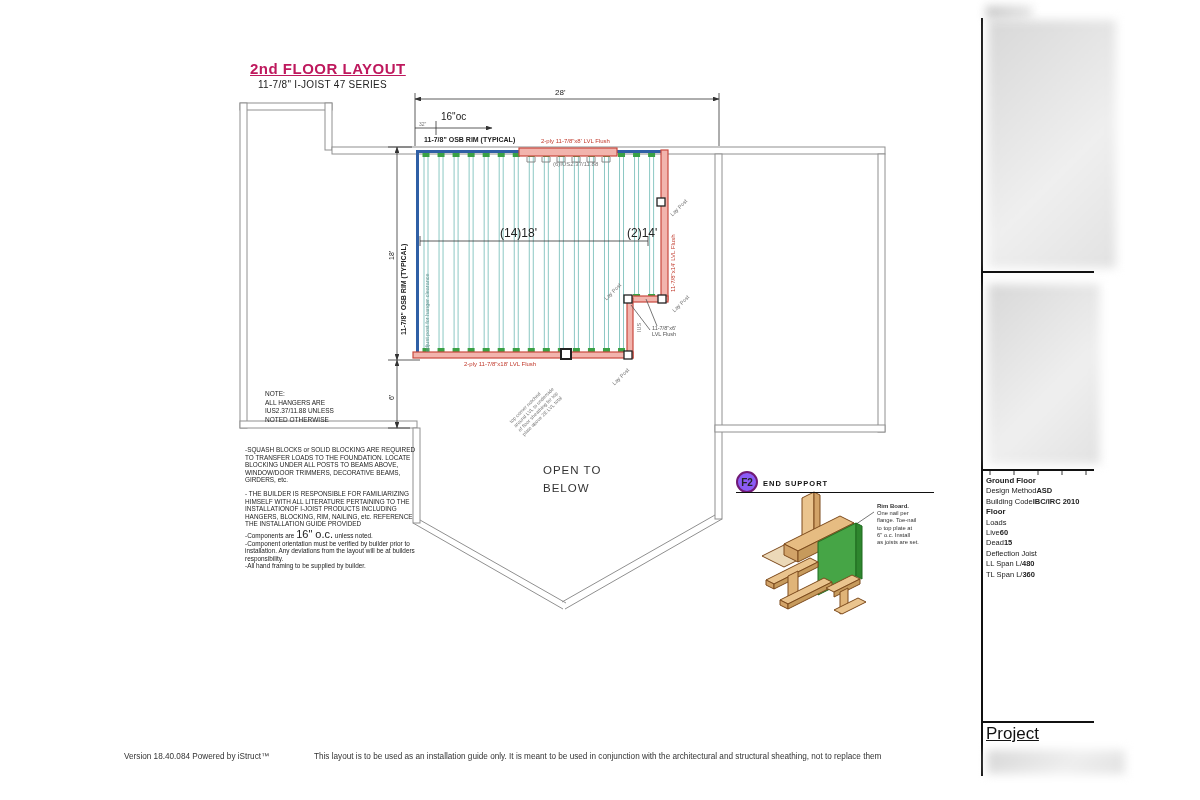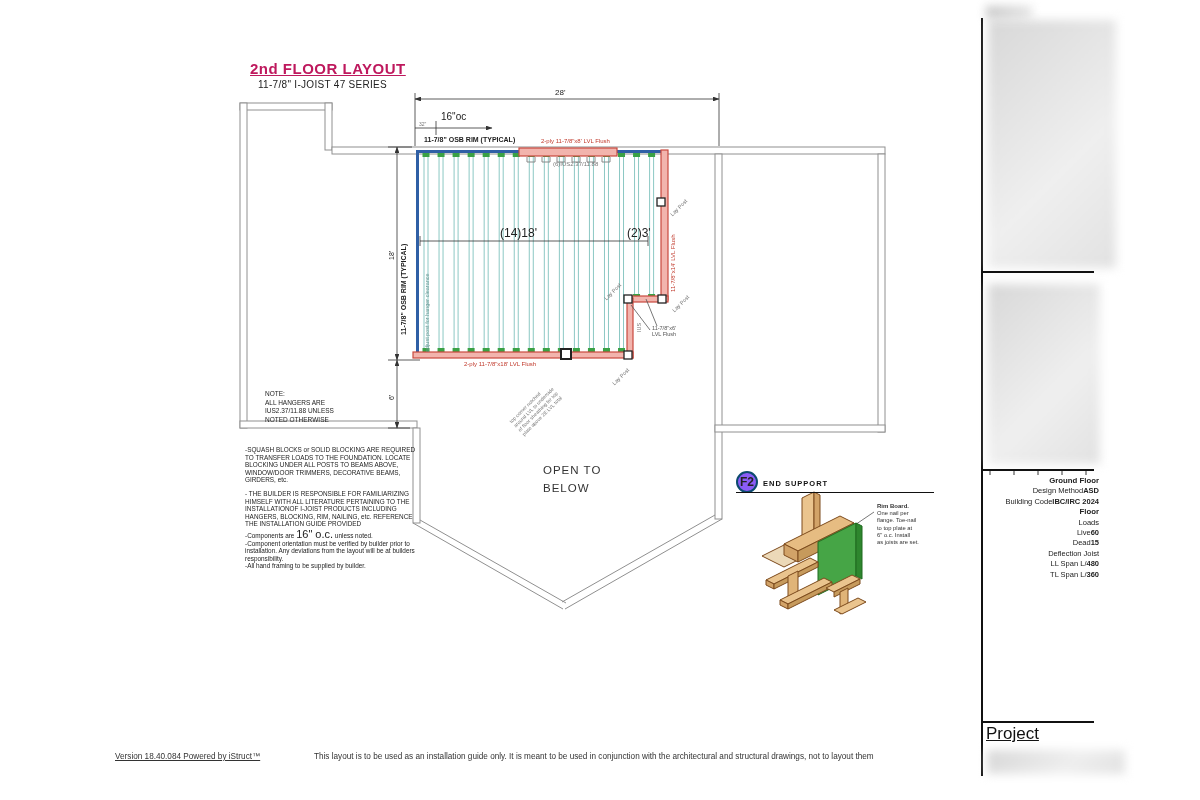--- a/index.html
+++ b/index.html
@@ -226,7 +226,7 @@
 <div class="vtext t7" style="left:388px;top:260px;">18'</div>
 <div class="vtext t7" style="left:388px;top:400px;">6'</div>
 <div class="lbl t8" style="left:500px;top:226px;">(14)18'</div>
-<div class="lbl t8" style="left:627px;top:226px;">(2)3'</div>
+<div class="lbl t8" style="left:627px;top:226px;">(2)14'</div>
 
 <div class="lbl t7b" style="left:424px;top:136px;">11-7/8" OSB RIM (TYPICAL)</div>
 <div class="lbl t6 red" style="left:541px;top:138px;">2-ply 11-7/8"x8' LVL Flush</div>

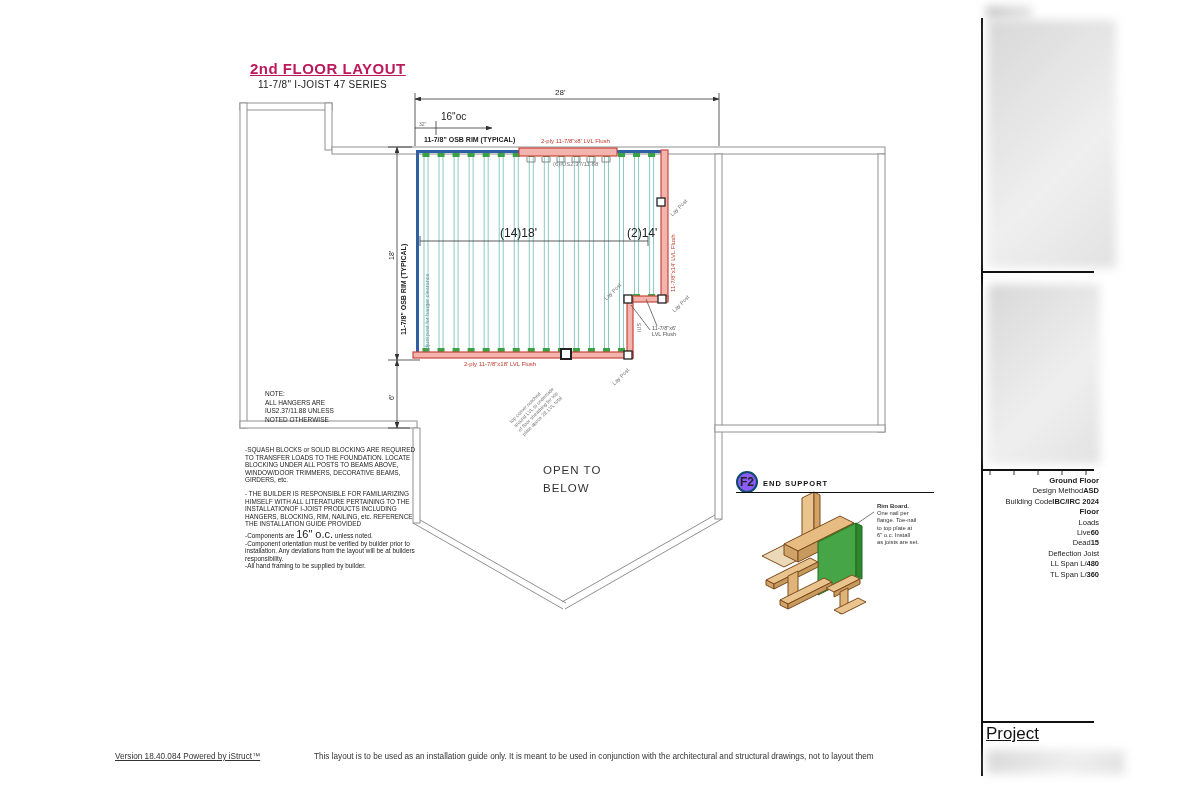--- a/index.html
+++ b/index.html
@@ -21,8 +21,8 @@
   .notes-par{position:absolute;width:178px;font-size:6.4px;line-height:7.6px;color:#222;}
   .big-oc{font-size:11px;}
   .open-below{font-size:11.5px;letter-spacing:1px;color:#333;white-space:pre-line;line-height:18px;}
-  .f2-circle{width:18px;height:18px;border:2px solid #0c4a6e;border-radius:50%;
-    display:flex;align-items:center;justify-content:center;font-size:12px;font-weight:bold;background:#8b5cf6;}
+  .f2-circle{width:18px;height:18px;border:2px solid #701a75;border-radius:50%;
+    display:flex;align-items:center;justify-content:center;font-size:10px;font-weight:bold;background:#8b5cf6;}
   .f2-title{font-size:7.5px;font-weight:bold;letter-spacing:1px;color:#111;}
   .f2-rule{border-top:1.5px solid #111;width:198px;}
   .rim-label{font-size:5.8px;line-height:7.2px;color:#333;width:64px;}

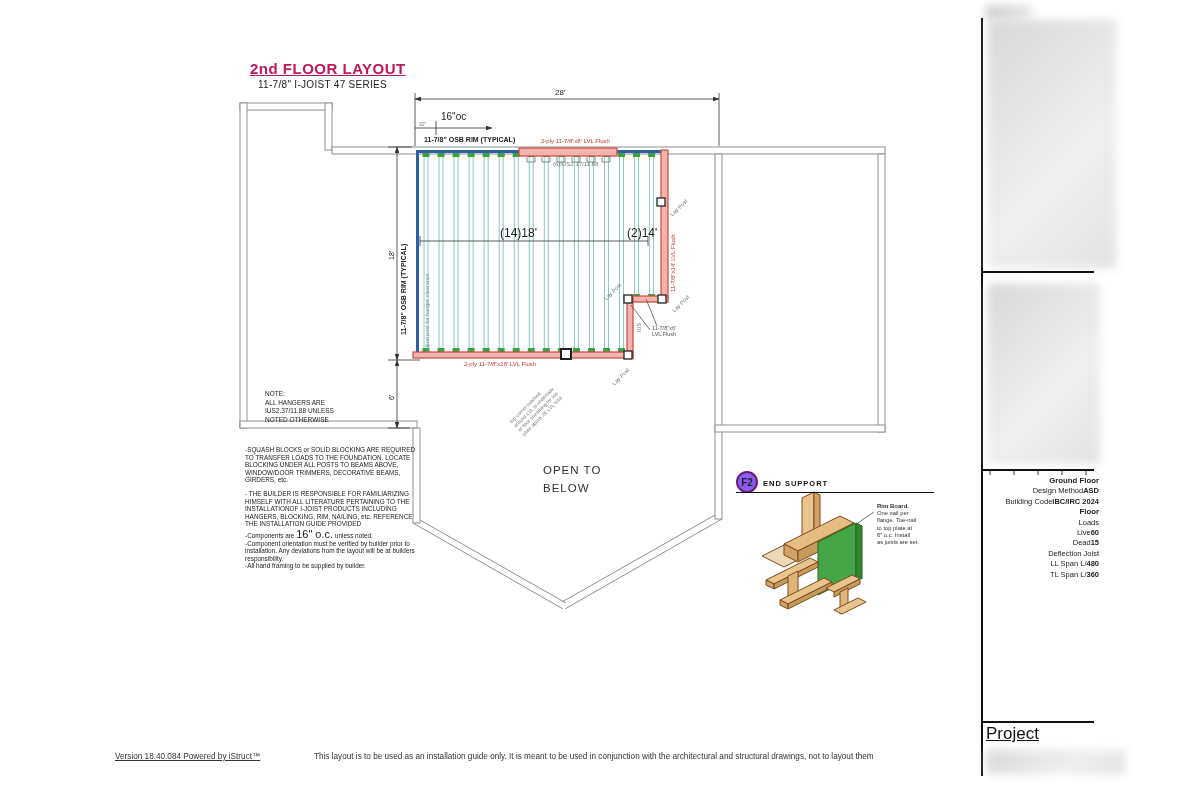--- a/index.html
+++ b/index.html
@@ -31,7 +31,7 @@
   .side-line{background:#111;}
   .blurblock{filter:blur(5px);background:linear-gradient(135deg,#d8d8d8,#efefef 60%,#e2e2e2);}
   .side-table{width:113px;font-size:7.5px;color:#222;}
-  .side-row{display:flex;justify-content:flex-end;line-height:10.4px;}
+  .side-row{display:flex;justify-content:flex-start;line-height:10.4px;}
   .side-row .v{font-weight:bold;text-align:right;}
   .side-bold{font-weight:bold;font-size:7.8px;}
   .project{font-size:17px;color:#111;text-decoration:underline;font-family:"Liberation Sans",sans-serif;}

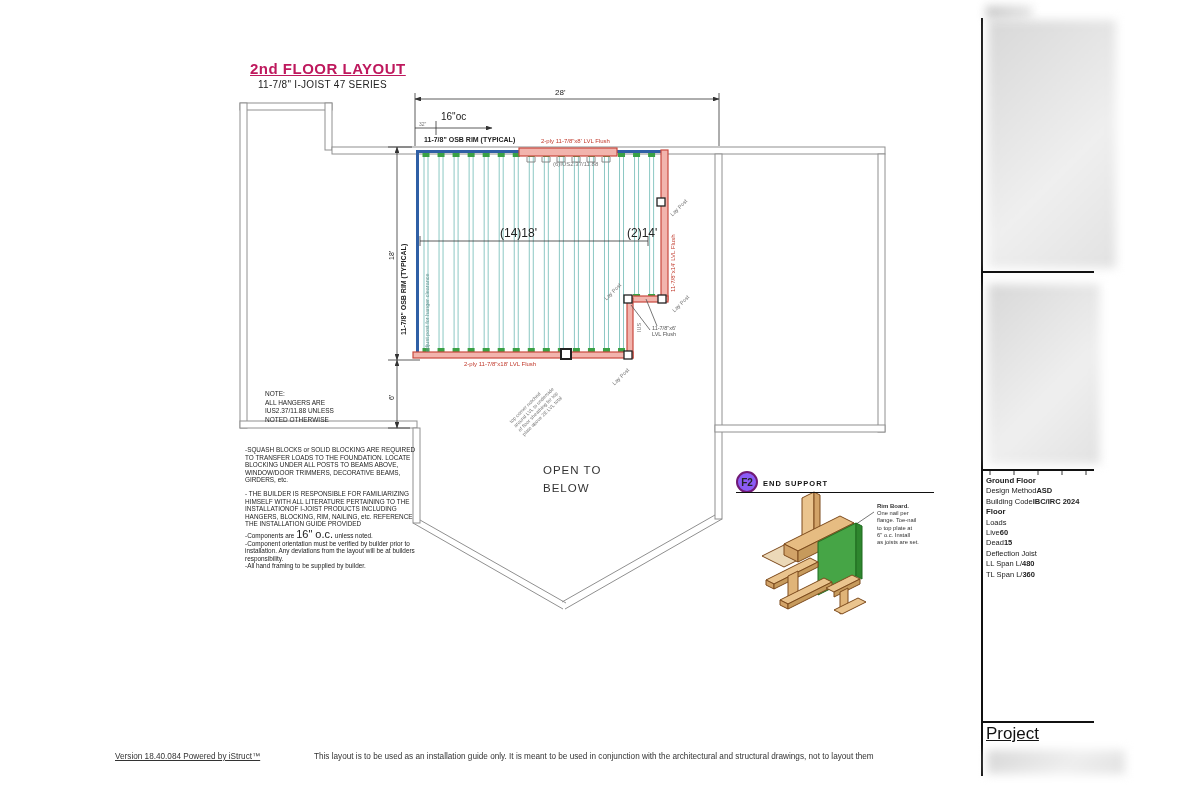--- a/index.html
+++ b/index.html
@@ -302,7 +302,7 @@
     </div>
   <div class="side-row">
       <span>Building Code</span>
-      <span class="v">IBC/IRC 2024</span>
+      <span class="v">IBC/IRC 2010</span>
     </div>
   <div class="side-row">
       <span class="side-bold">Floor</span>

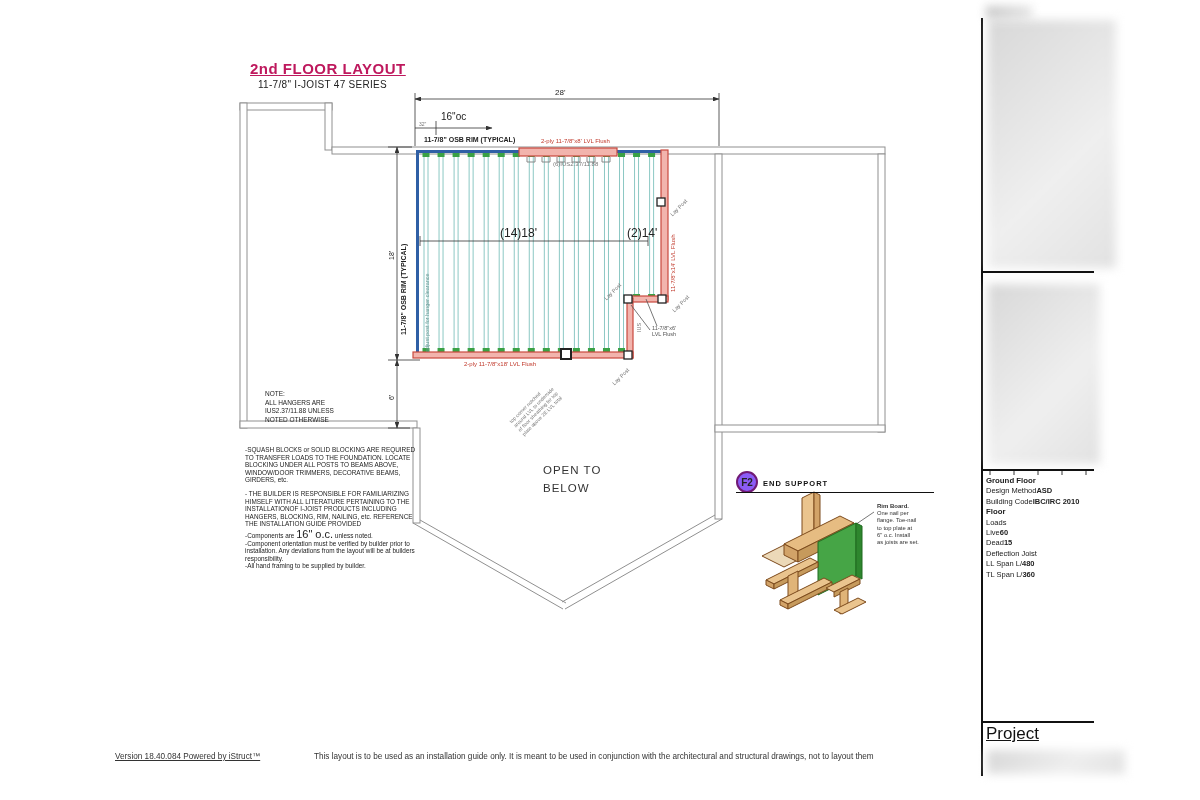--- a/index.html
+++ b/index.html
@@ -338,7 +338,7 @@
 <div class="lbl project" style="left:986px;top:724px;">Project</div>
 <div class="abs blurblock" style="left:987px;top:750px;width:138px;height:24px;"></div>
 
-<div class="lbl footer-text" style="left:115px;top:752px;text-decoration:underline;">Version 18.40.084 Powered by iStruct™</div>
+<div class="lbl footer-text" style="left:124px;top:752px;">Version 18.40.084 Powered by iStruct™</div>
 <div class="lbl footer-text" style="left:314px;top:752px;">This layout is to be used as an installation guide only.  It is meant to be used in conjunction with the architectural and structural drawings, not to layout them</div>
 
 </body></html>

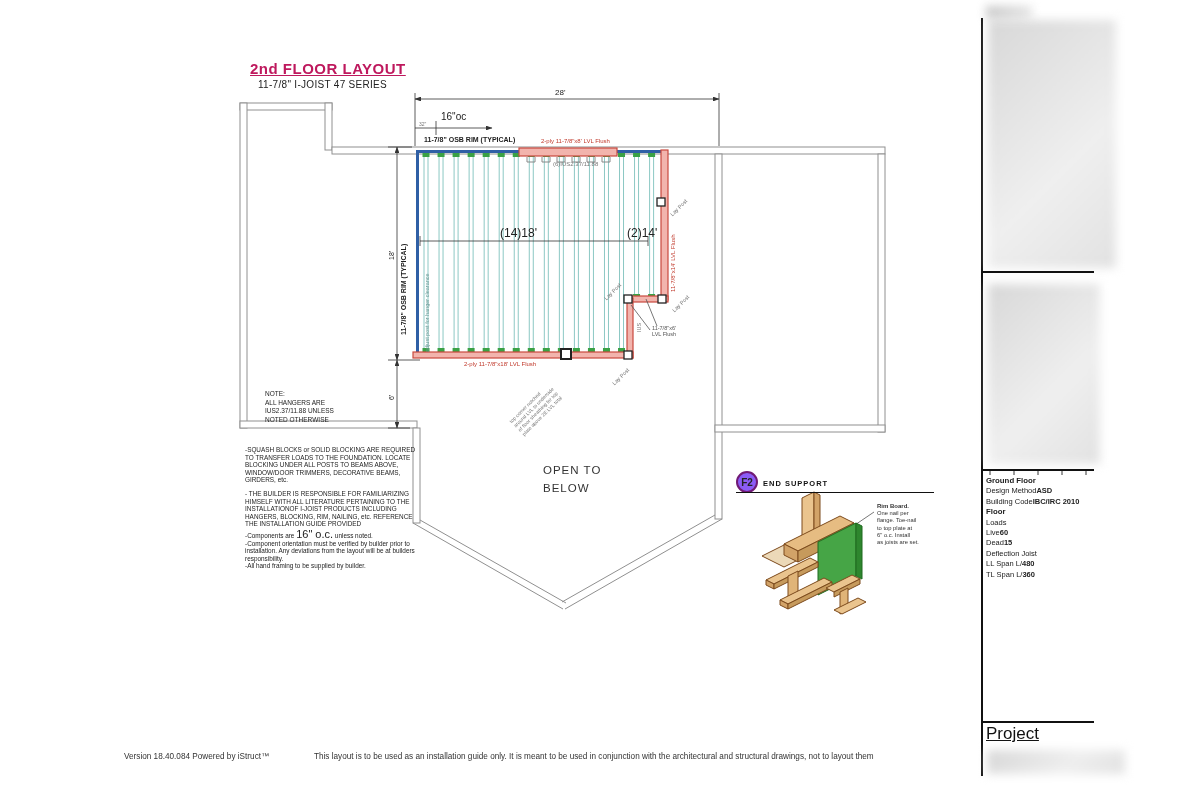--- a/index.html
+++ b/index.html
@@ -339,6 +339,6 @@
 <div class="abs blurblock" style="left:987px;top:750px;width:138px;height:24px;"></div>
 
 <div class="lbl footer-text" style="left:124px;top:752px;">Version 18.40.084 Powered by iStruct™</div>
-<div class="lbl footer-text" style="left:314px;top:752px;">This layout is to be used as an installation guide only.  It is meant to be used in conjunction with the architectural and structural drawings, not to layout them</div>
+<div class="lbl footer-text" style="left:314px;top:752px;">This layout is to be used as an installation guide only.  It is meant to be used in conjunction with the architectural and structural sheathing, not to replace them</div>
 
 </body></html>

